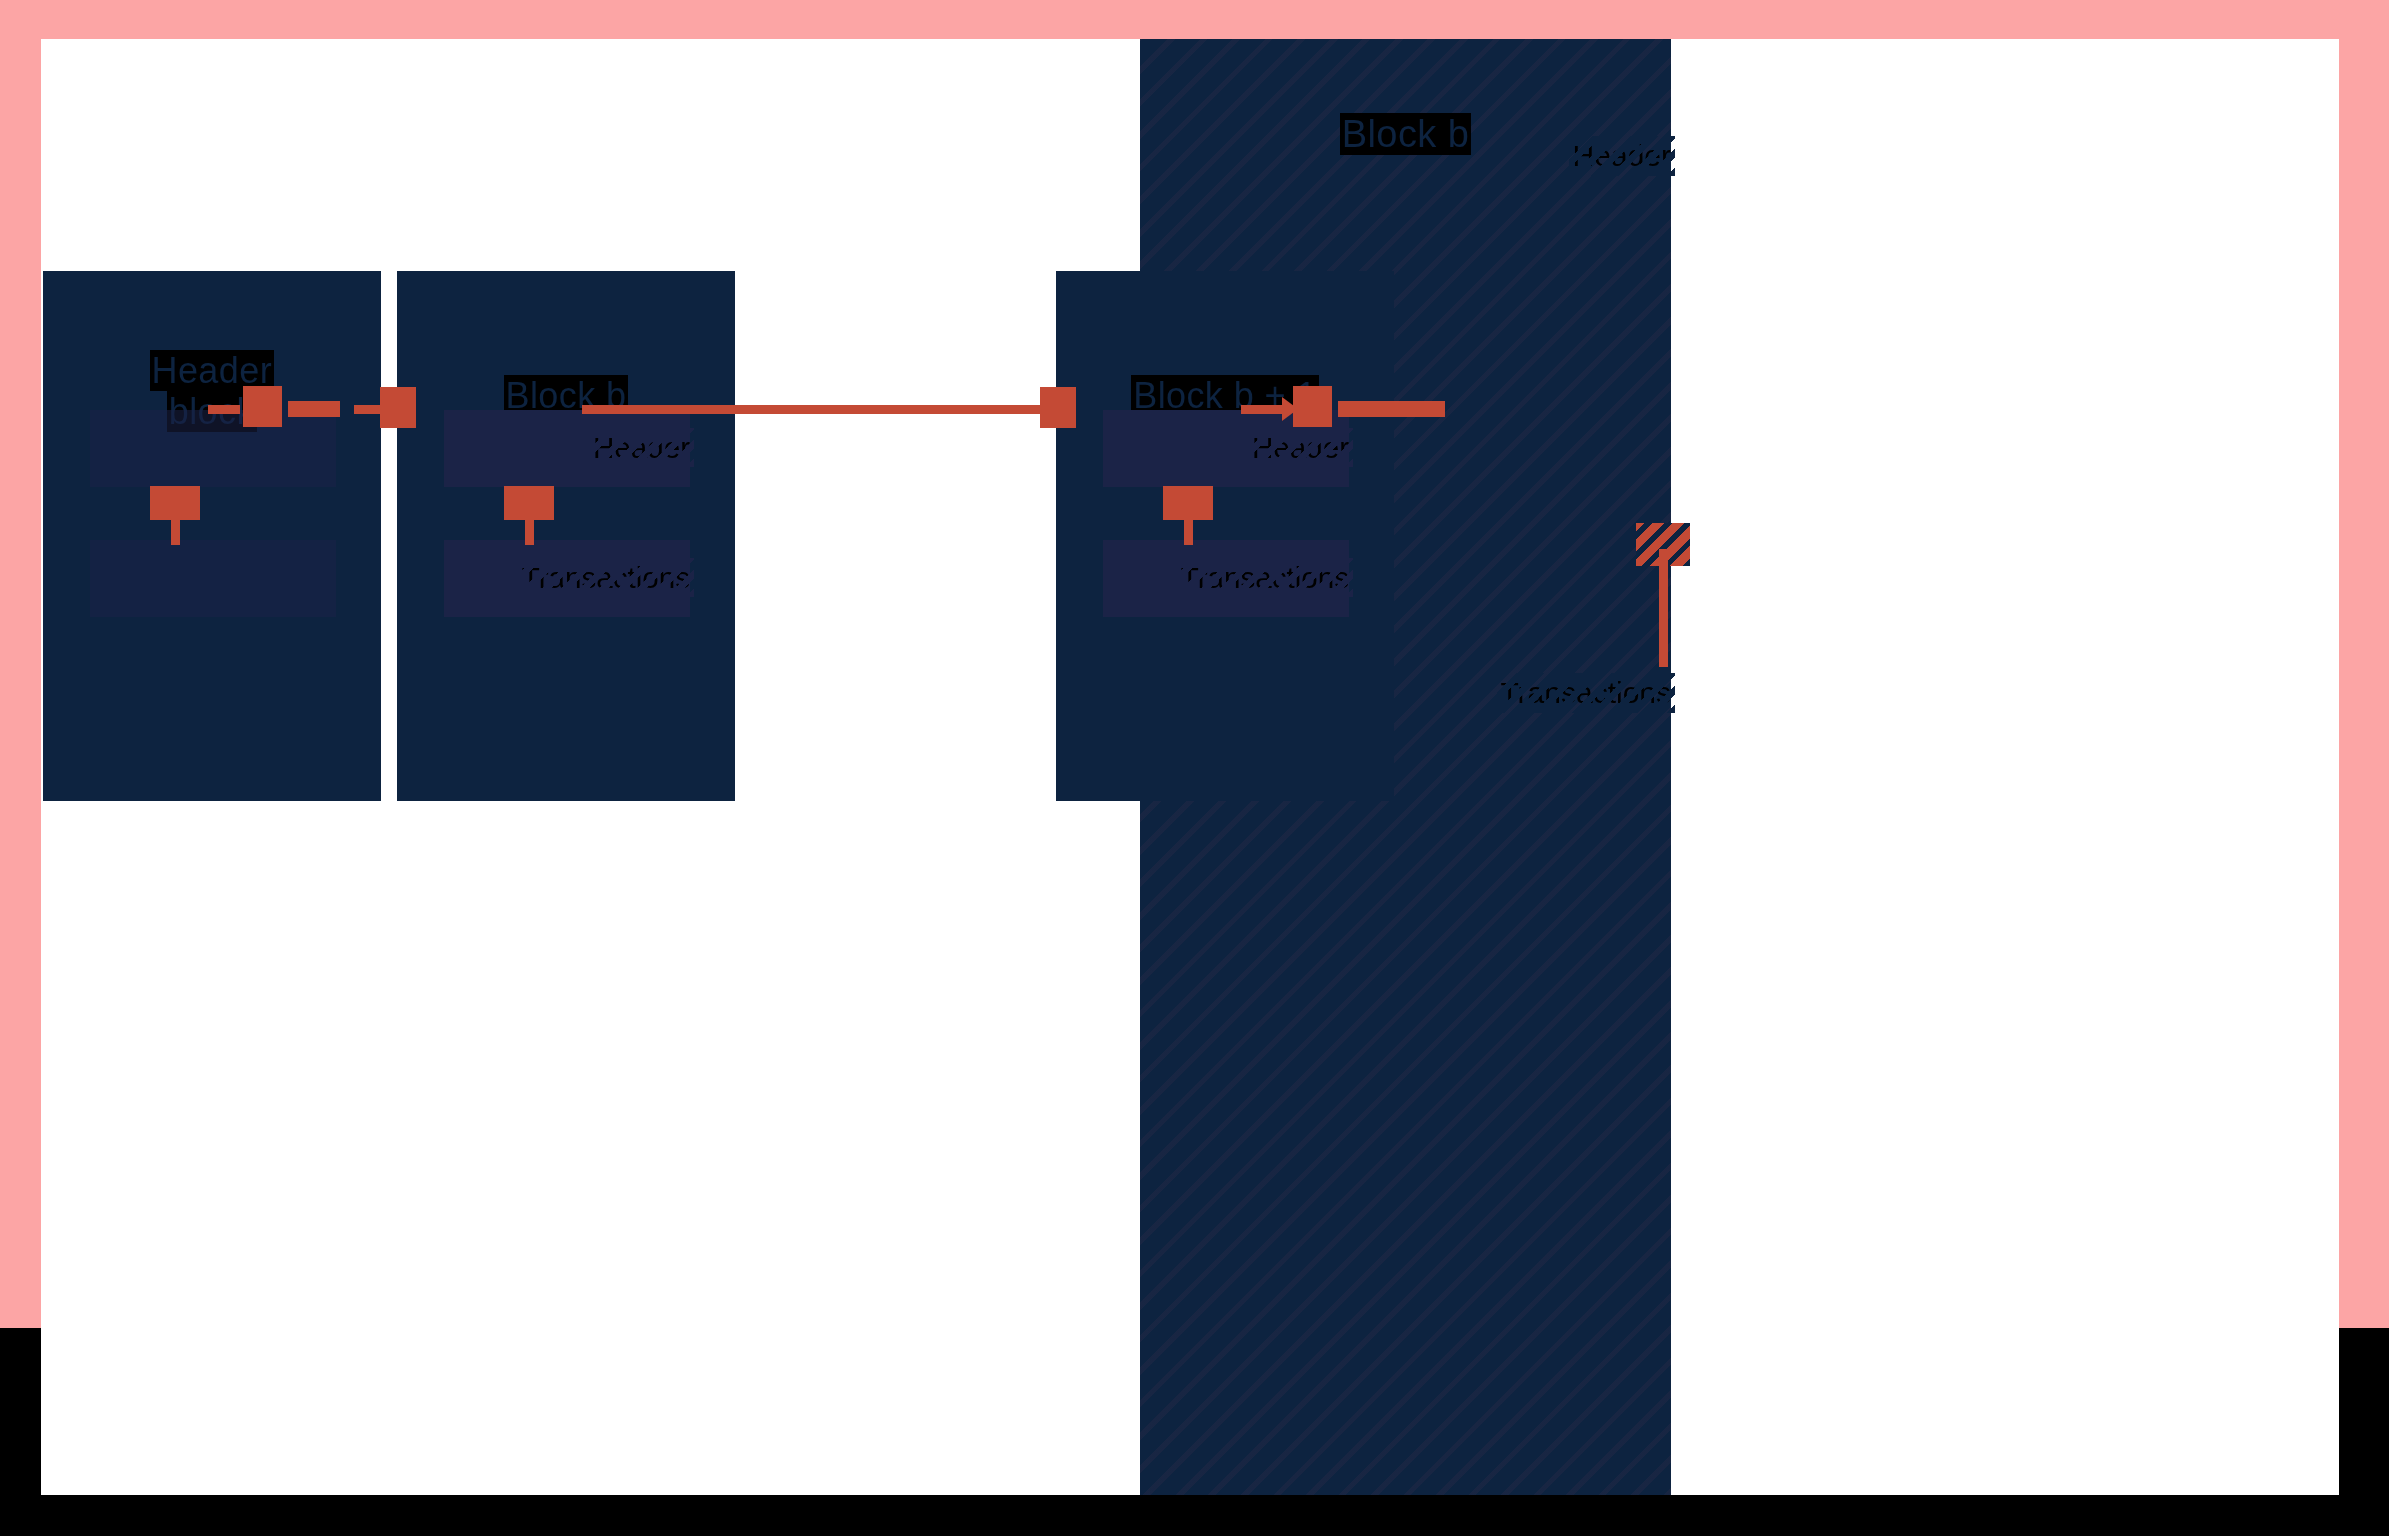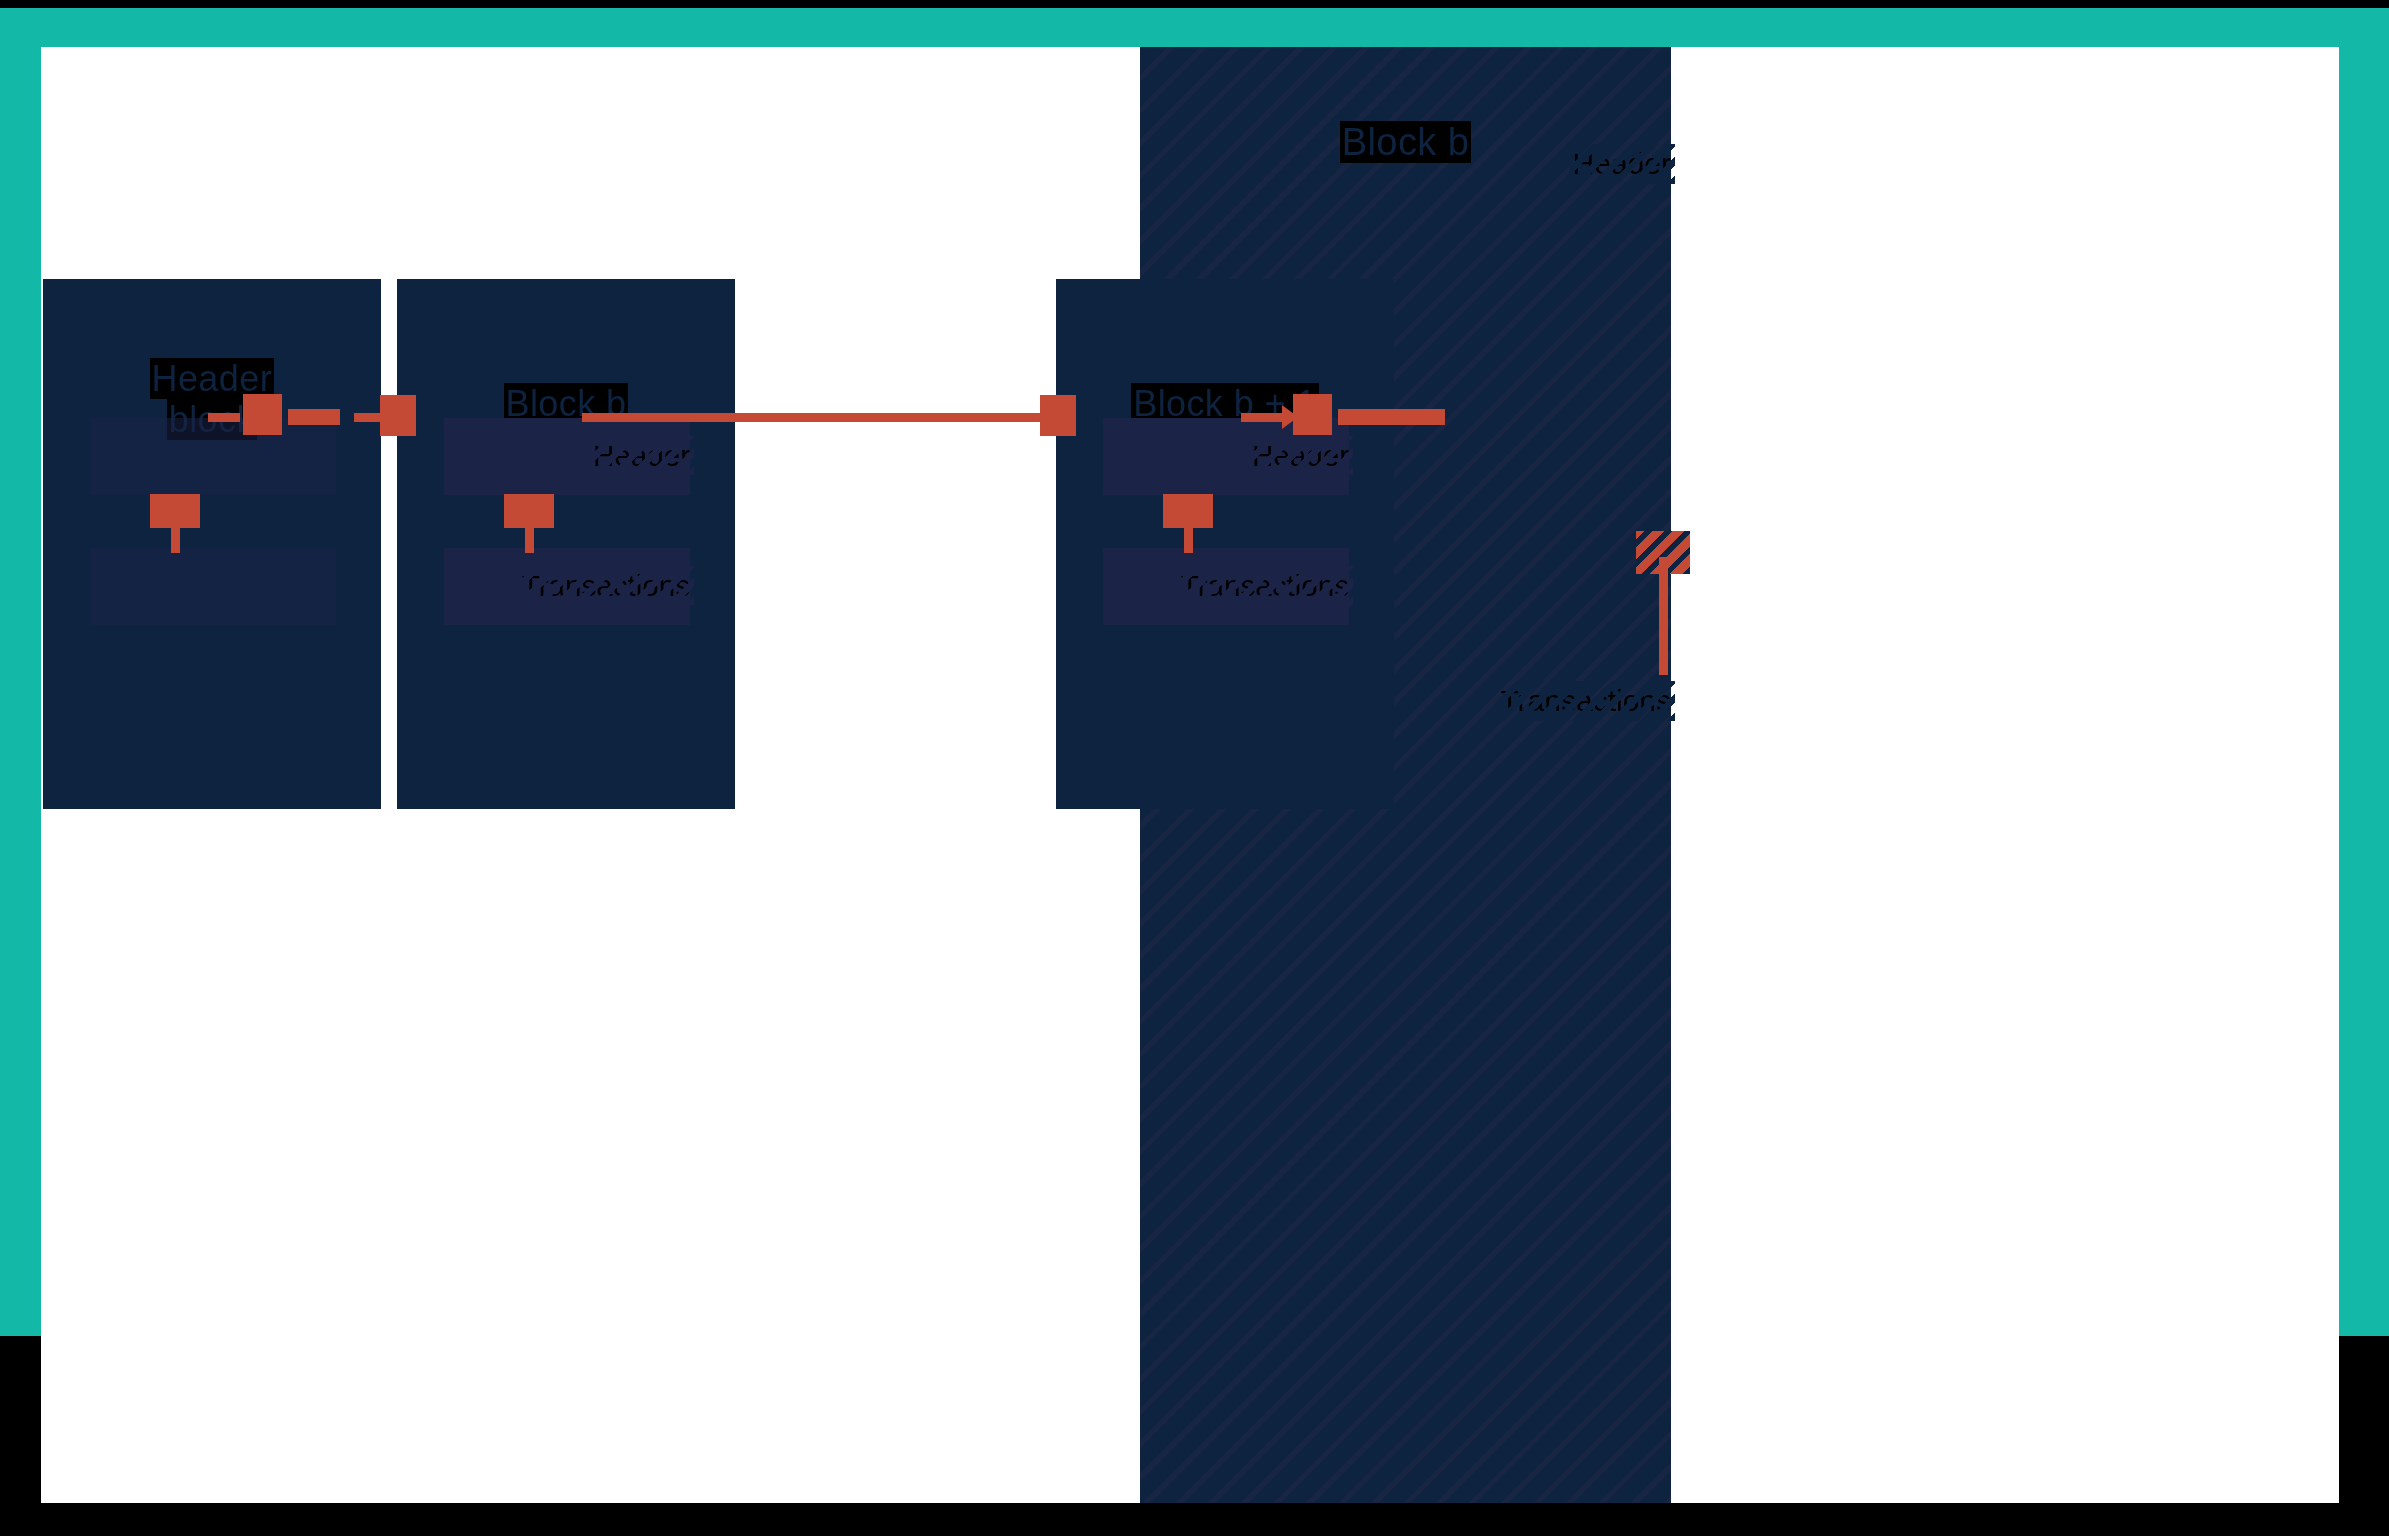--- a/index.html
+++ b/index.html
@@ -17,9 +17,9 @@
   
   #frame {
     position: absolute;
-    left: 0; top: 8px;
+    left: 0; top: 0;
     width: 2389px; height: 1328px;
-    background: #14b8a6;
+    background: #fca5a5;
   }
   #canvas {
     position: absolute;

